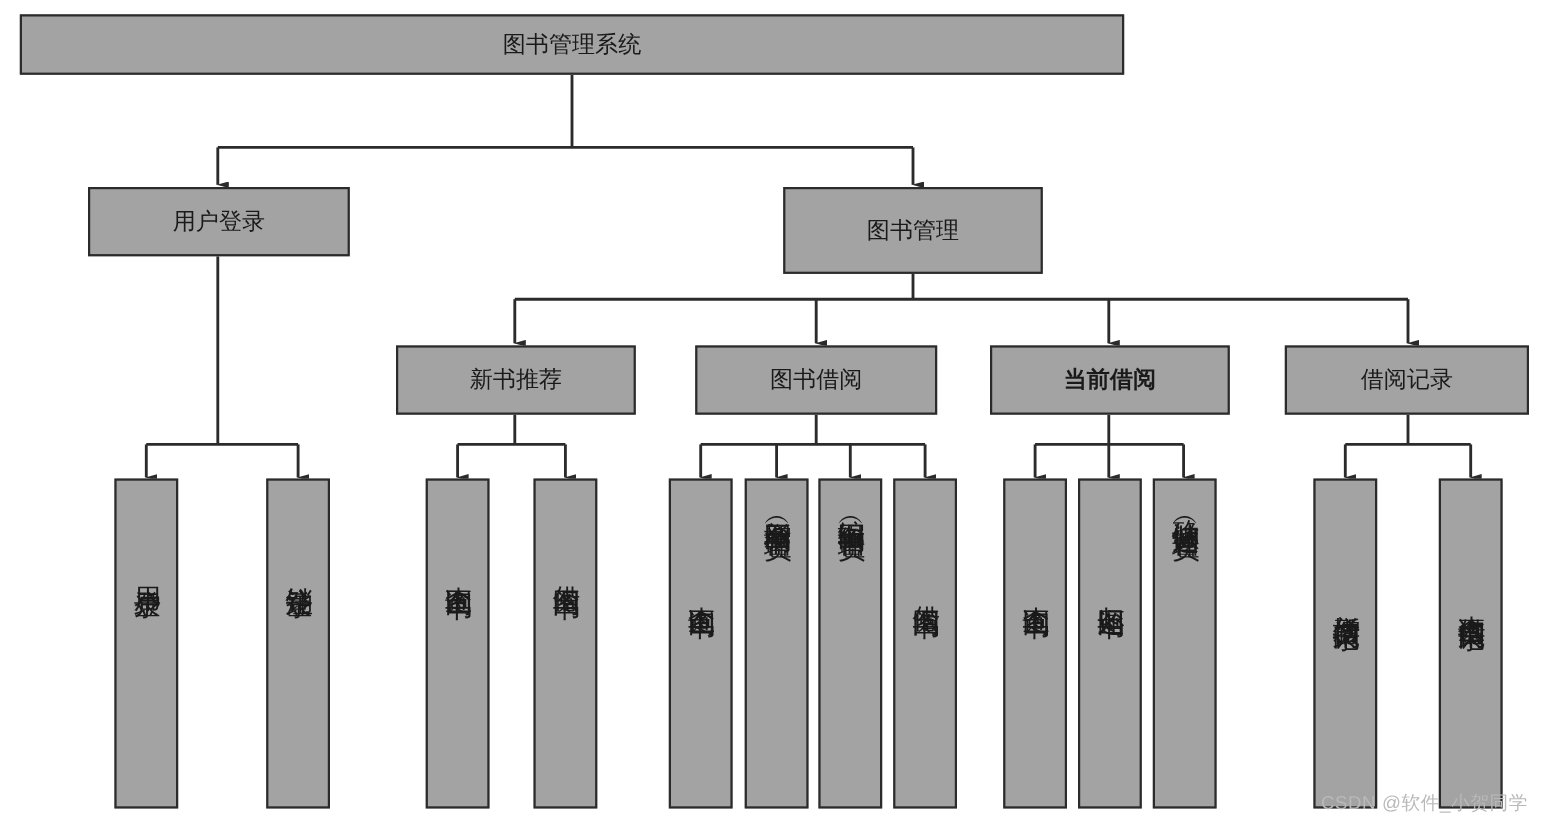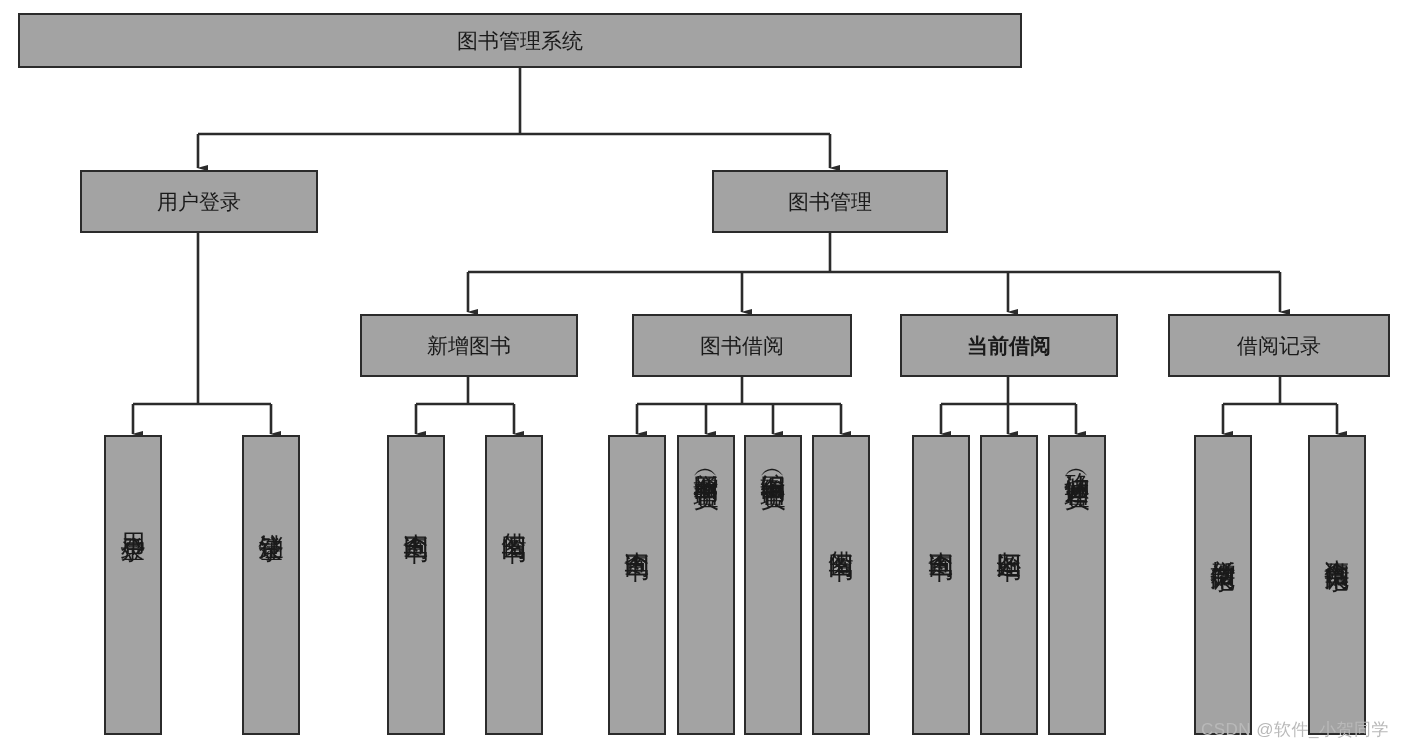--- a/index.html
+++ b/index.html
@@ -141,7 +141,7 @@
   <div class="node horiz" style="left:80px; top:170px; width:238px; height:63px;">
     <span class="lbl">用户登录</span>
   </div>
-  <div class="node horiz" style="left:712px; top:170px; width:236px; height:63px;">
+  <div class="node horiz" style="left:712px; top:170px; width:236px; height:79px;">
     <span class="lbl">图书管理</span>
   </div>
 

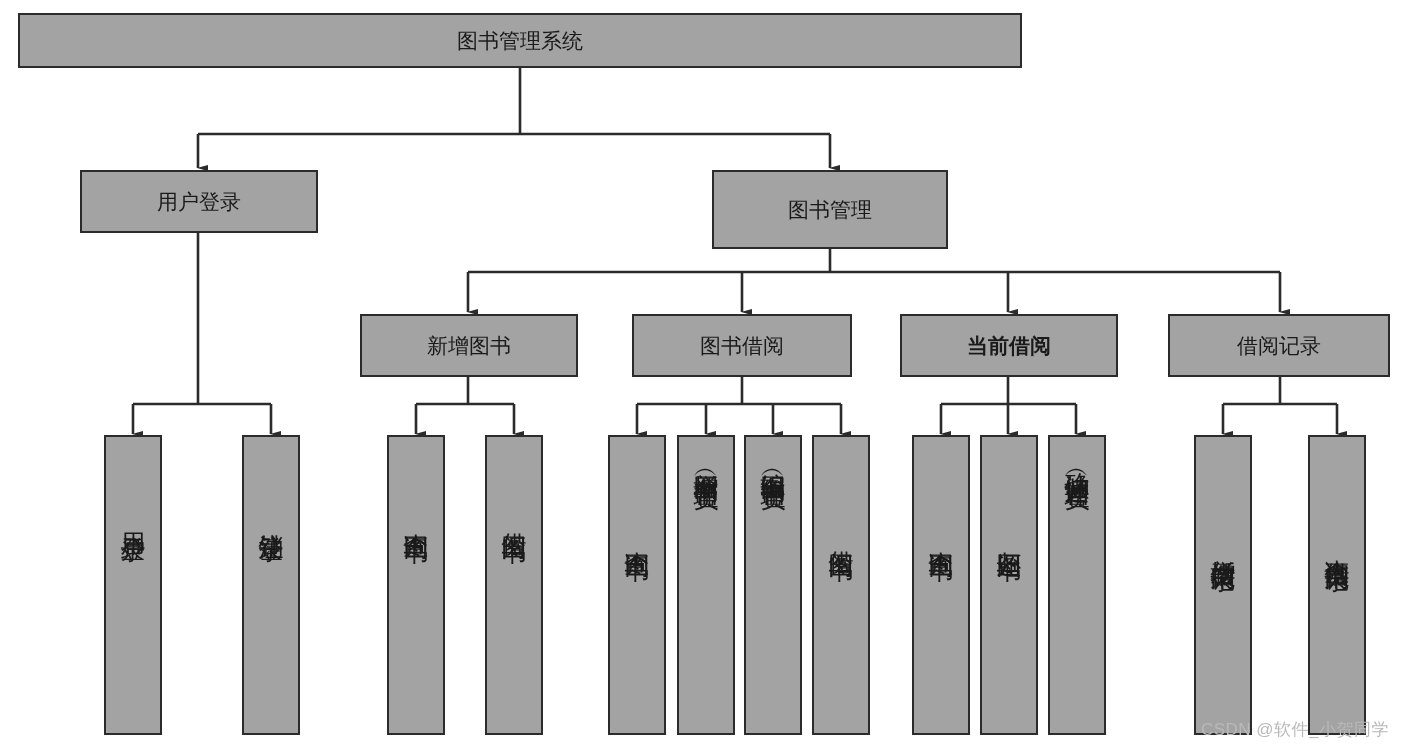--- a/index.html
+++ b/index.html
@@ -146,7 +146,7 @@
   </div>
 
   <div class="node horiz" style="left:360px; top:314px; width:218px; height:63px;">
-    <span class="lbl">新增图书</span>
+    <span class="lbl">新书推荐</span>
   </div>
   <div class="node horiz" style="left:632px; top:314px; width:220px; height:63px;">
     <span class="lbl">图书借阅</span>

